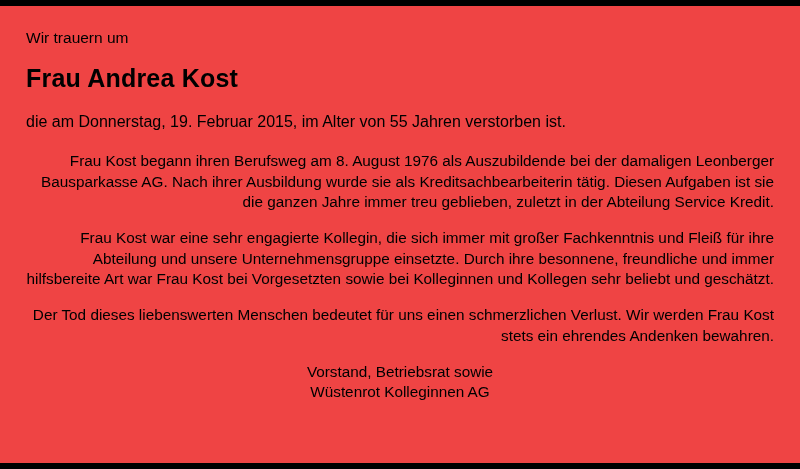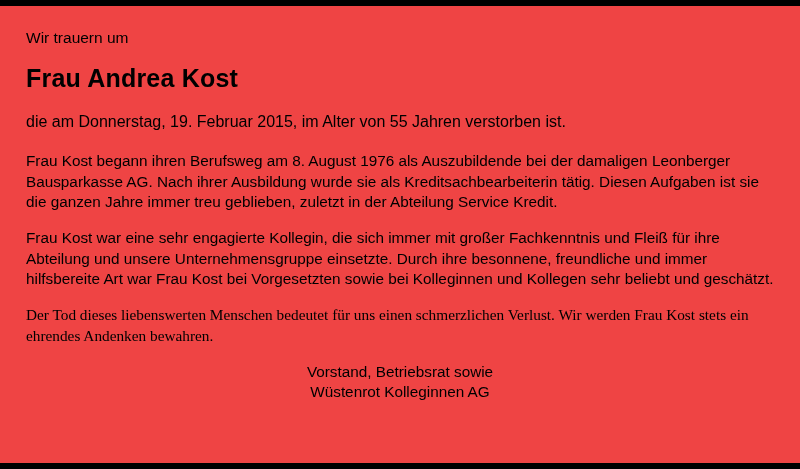--- a/index.html
+++ b/index.html
@@ -46,7 +46,7 @@
     font-size: 15.3px;
     line-height: 1.33;
     margin: 0 0 16px 0;
-    text-align: left;
+    text-align: right;
   }
   .para:last-of-type {
     margin-bottom: 14px;

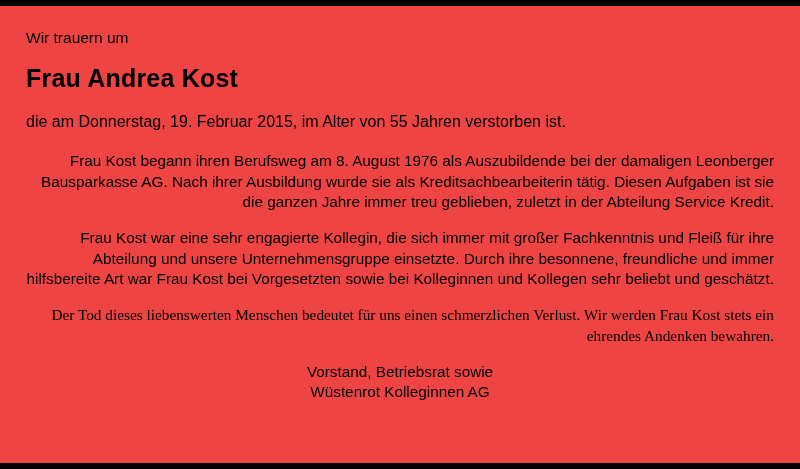--- a/index.html
+++ b/index.html
@@ -50,7 +50,6 @@
   }
   .para:last-of-type {
     margin-bottom: 14px;
-    font-family: Liberation Serif, serif;
   }
   .signature {
     text-align: center;

